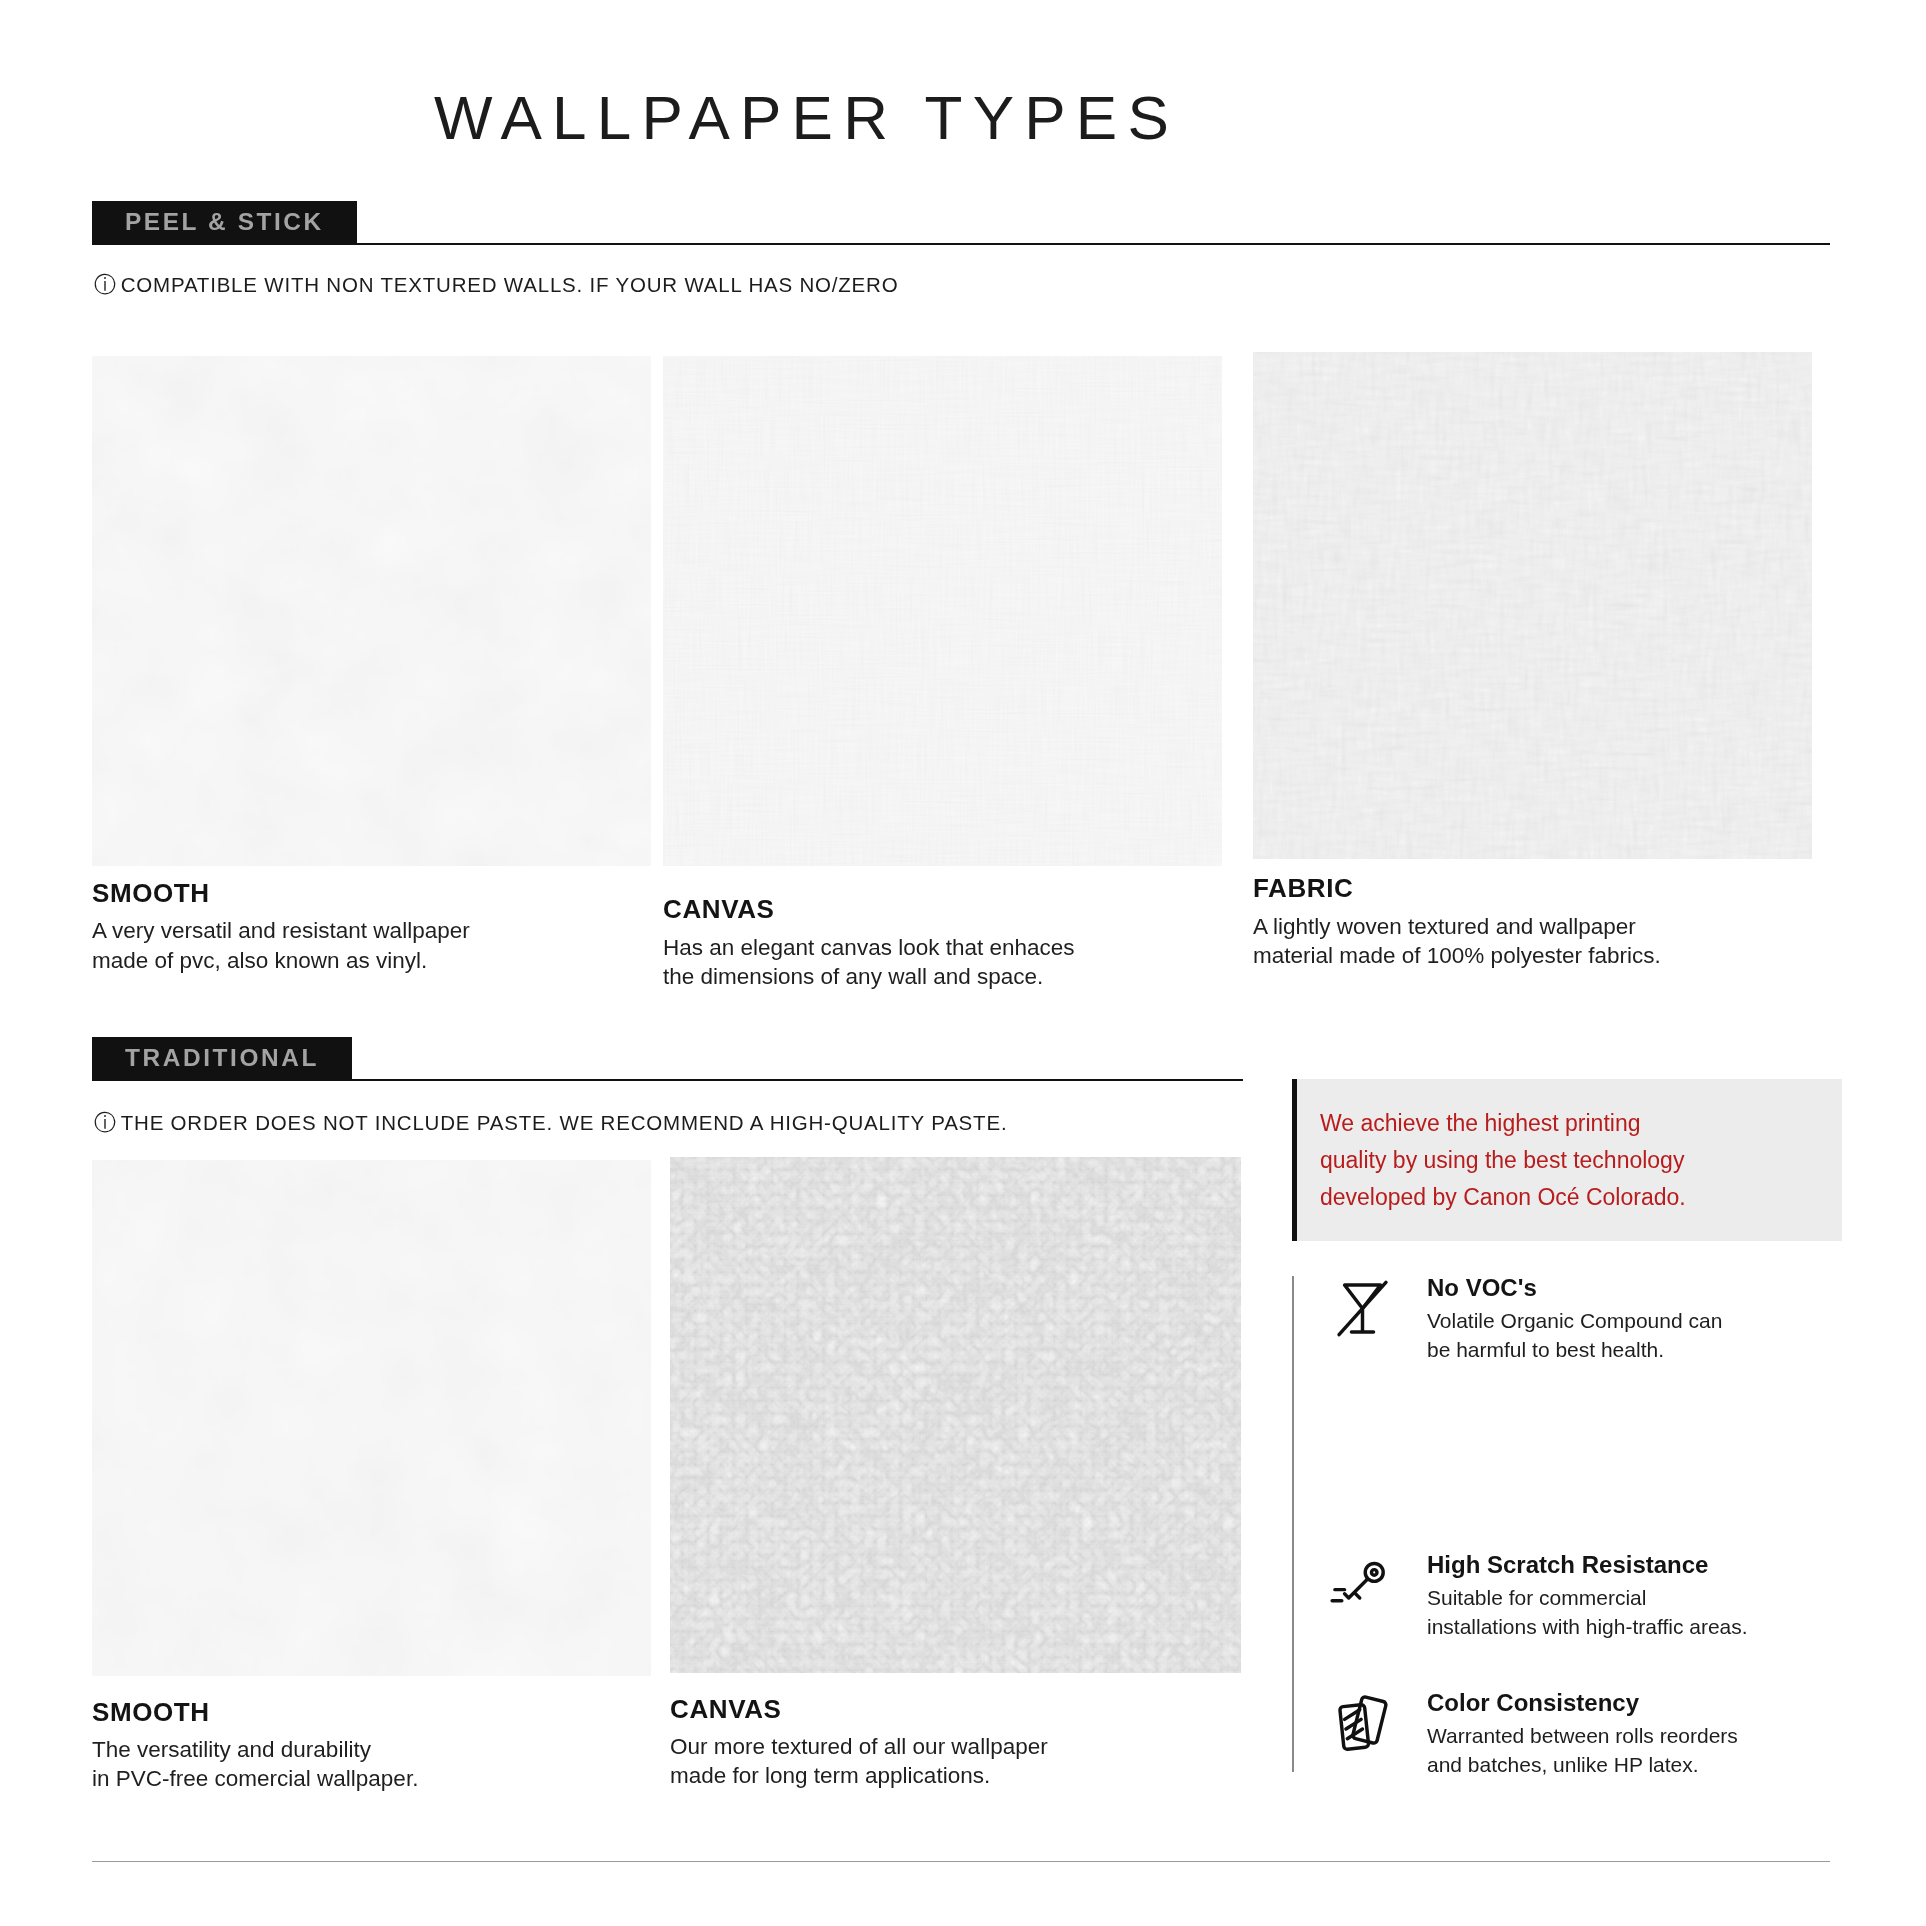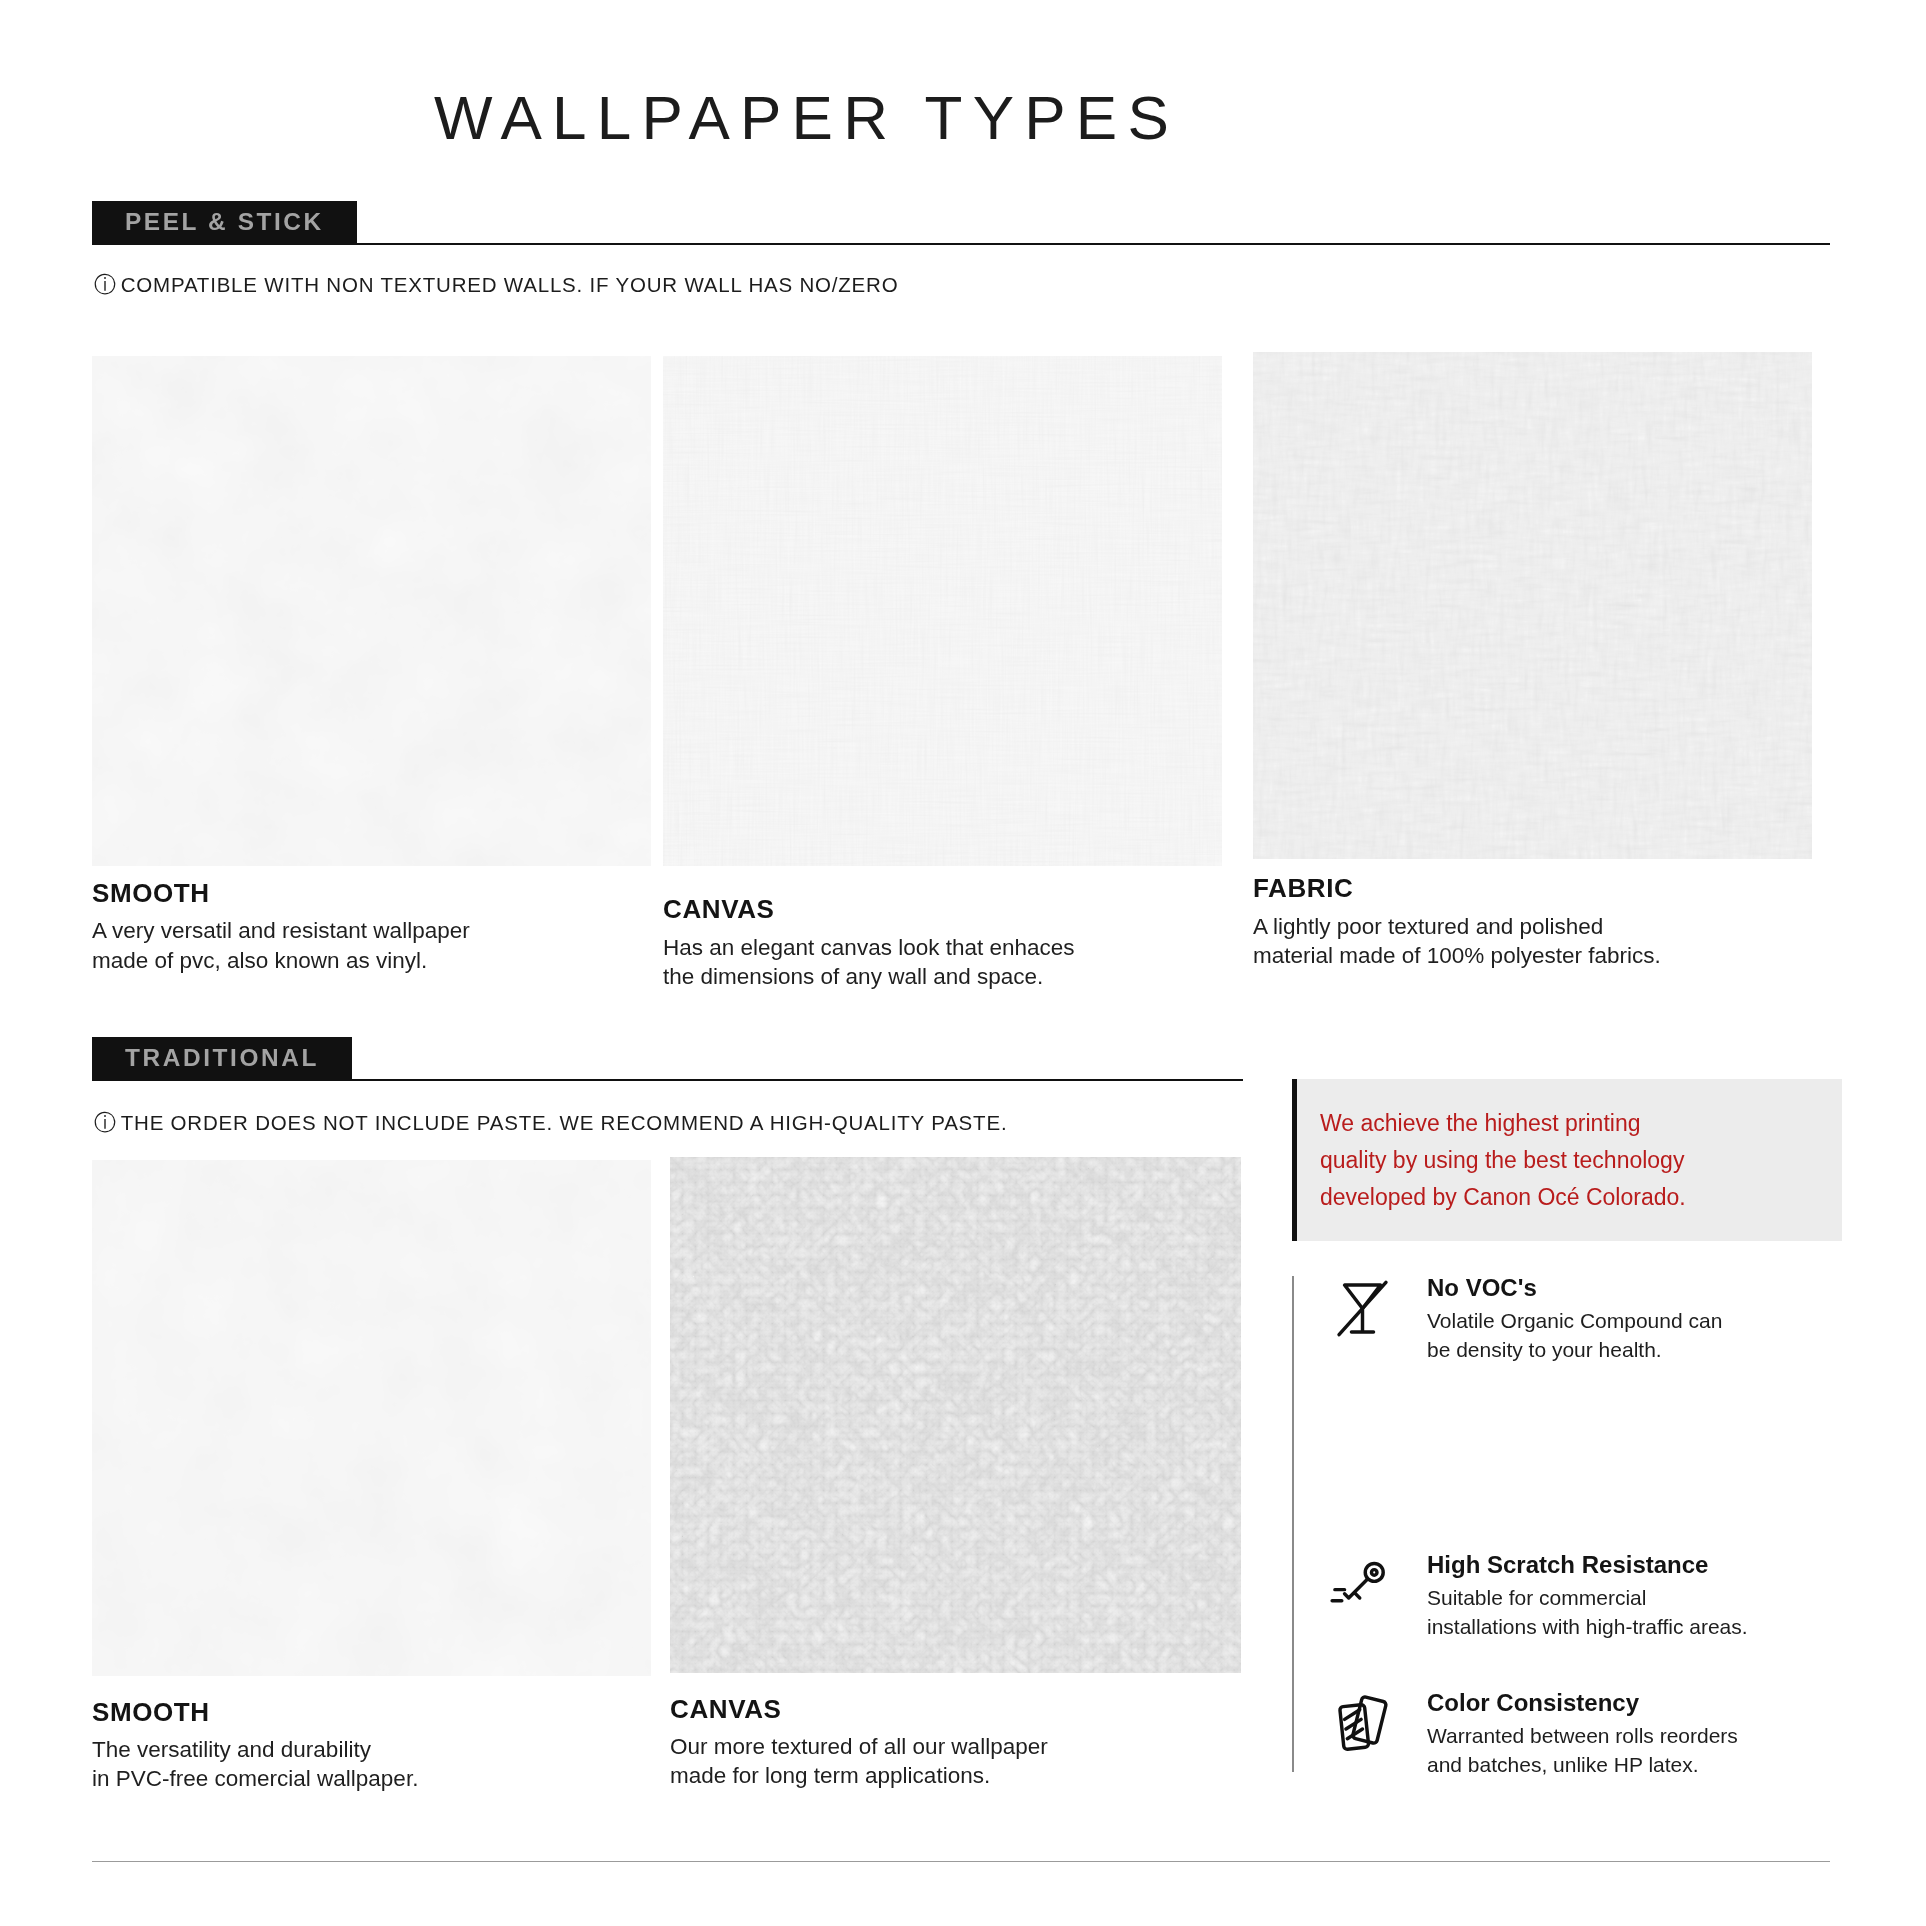--- a/index.html
+++ b/index.html
@@ -162,7 +162,7 @@
     </div>
     <div class="swatch-name">FABRIC</div>
     <div class="swatch-desc">
-      <div>A lightly poor textured and polished</div>
+      <div>A lightly woven textured and wallpaper</div>
       <div>material made of 100% polyester fabrics.</div>
     </div>
   </div>

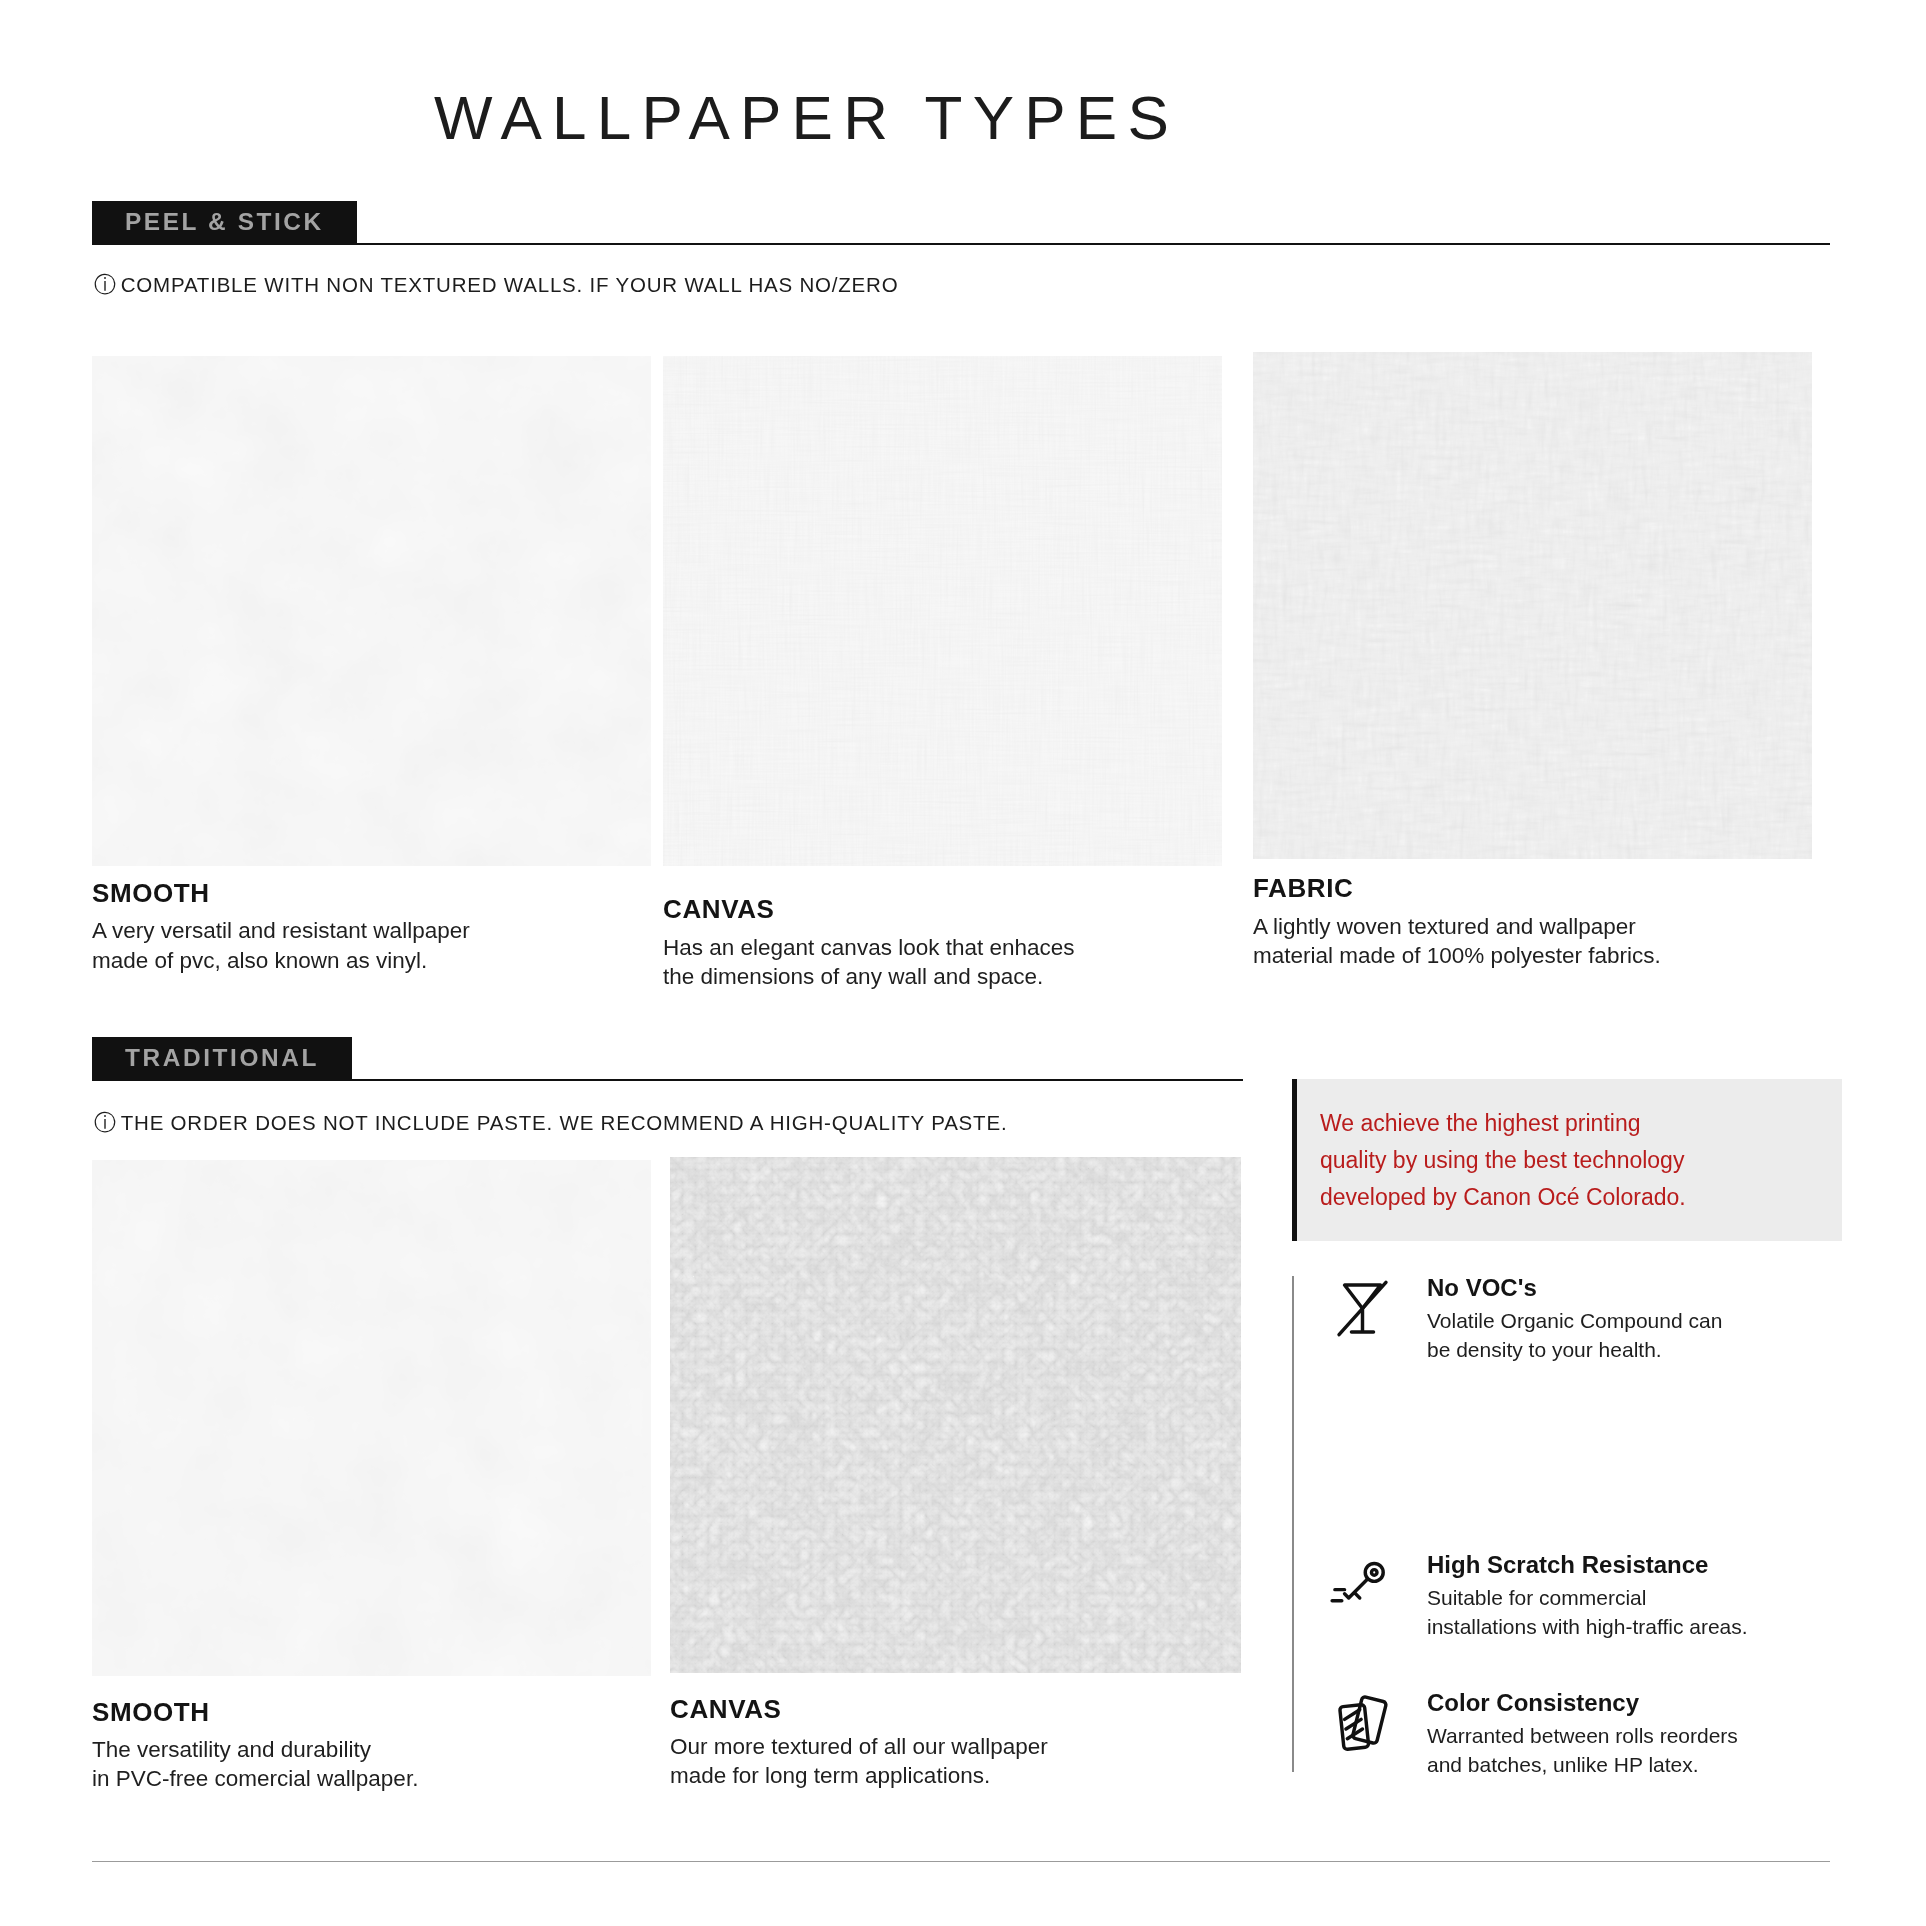--- a/index.html
+++ b/index.html
@@ -221,7 +221,7 @@
       <div class="f-title">No VOC's</div>
       <div class="f-desc">
         <div>Volatile Organic Compound can</div>
-        <div>be density to your health.</div>
+        <div>be harmful to best health.</div>
       </div>
     </div>
   </div>

